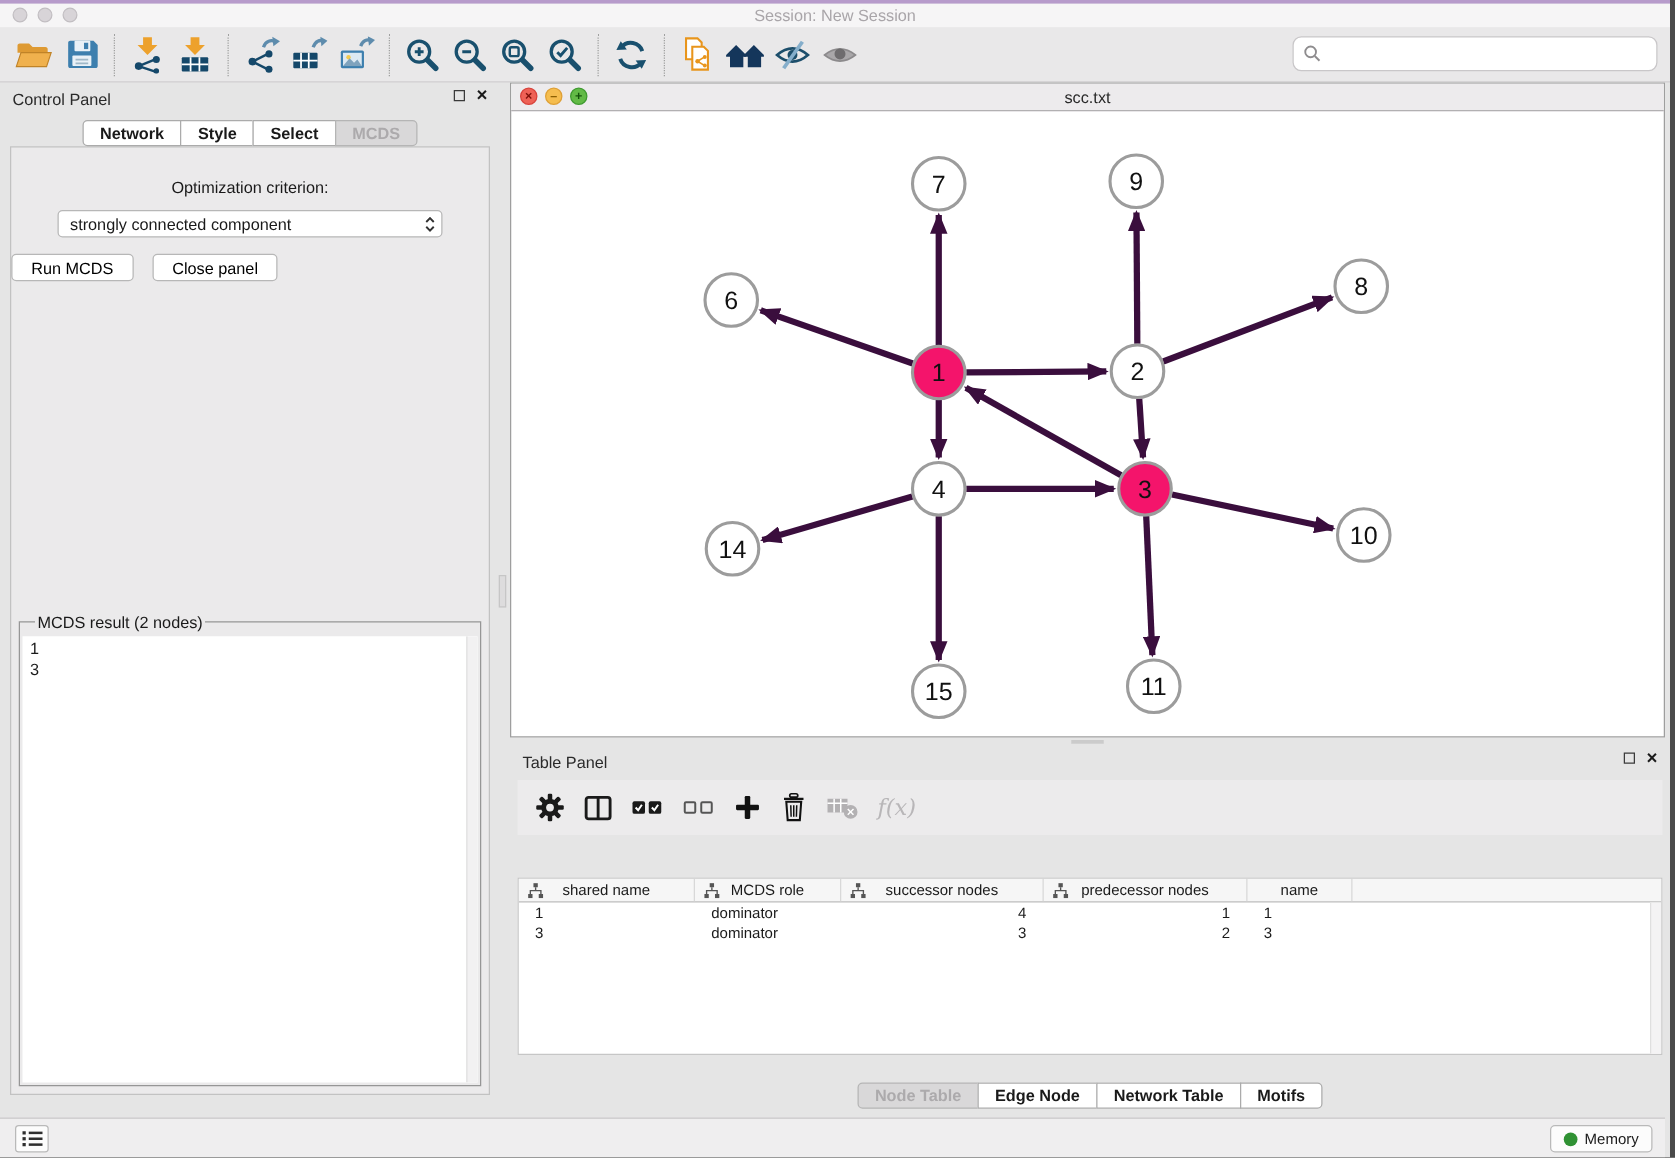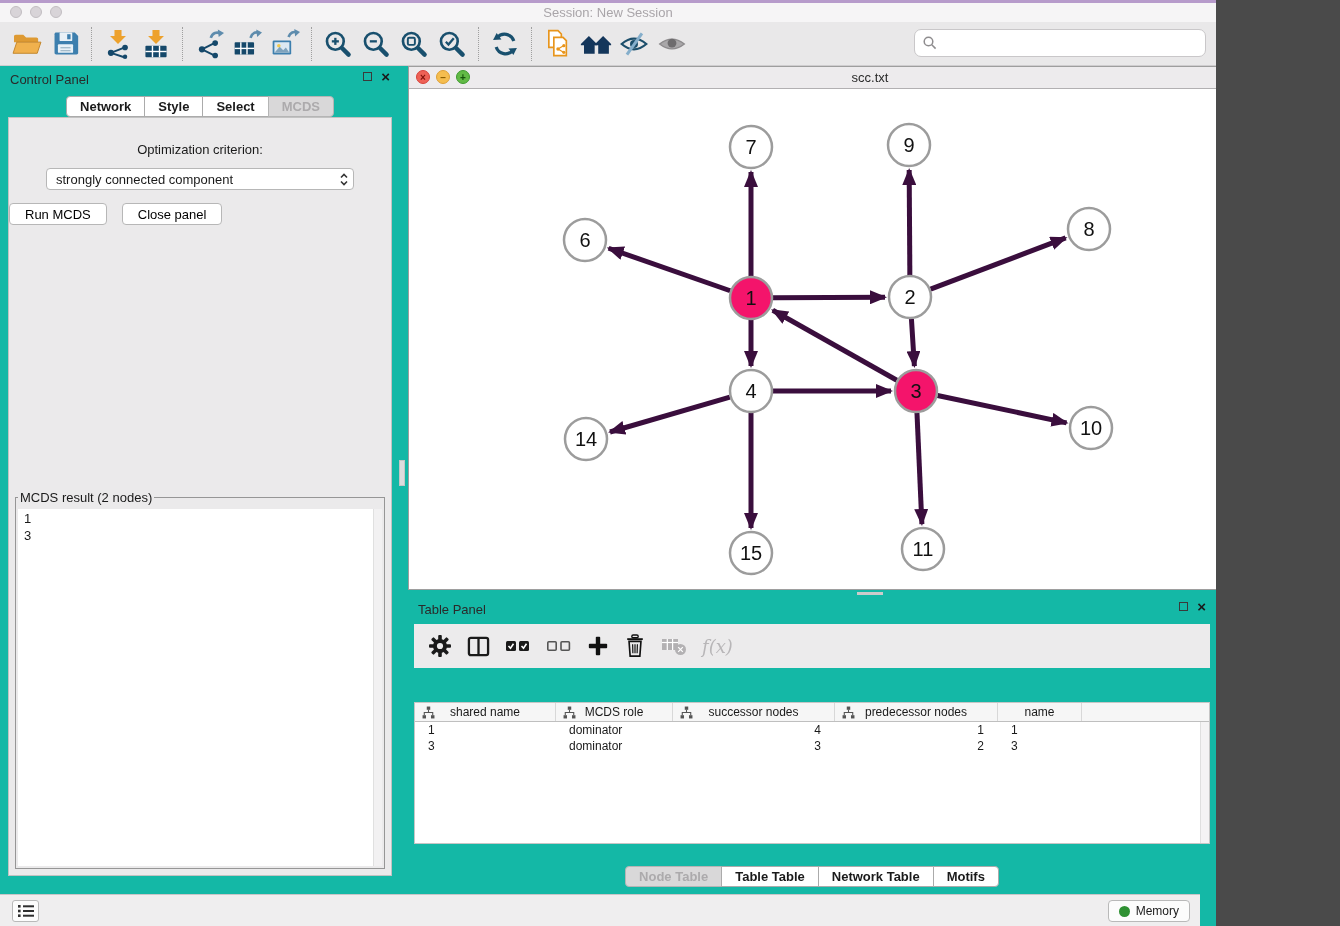--- a/index.html
+++ b/index.html
@@ -4,7 +4,7 @@
 <style>
   html,body{margin:0;padding:0;background:#4a4a4a;}
   *{box-sizing:border-box;}
-  .app{position:relative;width:1216px;height:926px;background:#14b8a6;overflow:hidden;
+  .app{position:relative;width:1336px;height:926px;background:#e5e5e5;overflow:hidden;
        font-family:"Liberation Sans",sans-serif;color:#1a1a1a;-webkit-font-smoothing:antialiased;}
   
   .top-strip{position:absolute;top:0;left:0;right:0;height:3px;background:#B79BCB;}

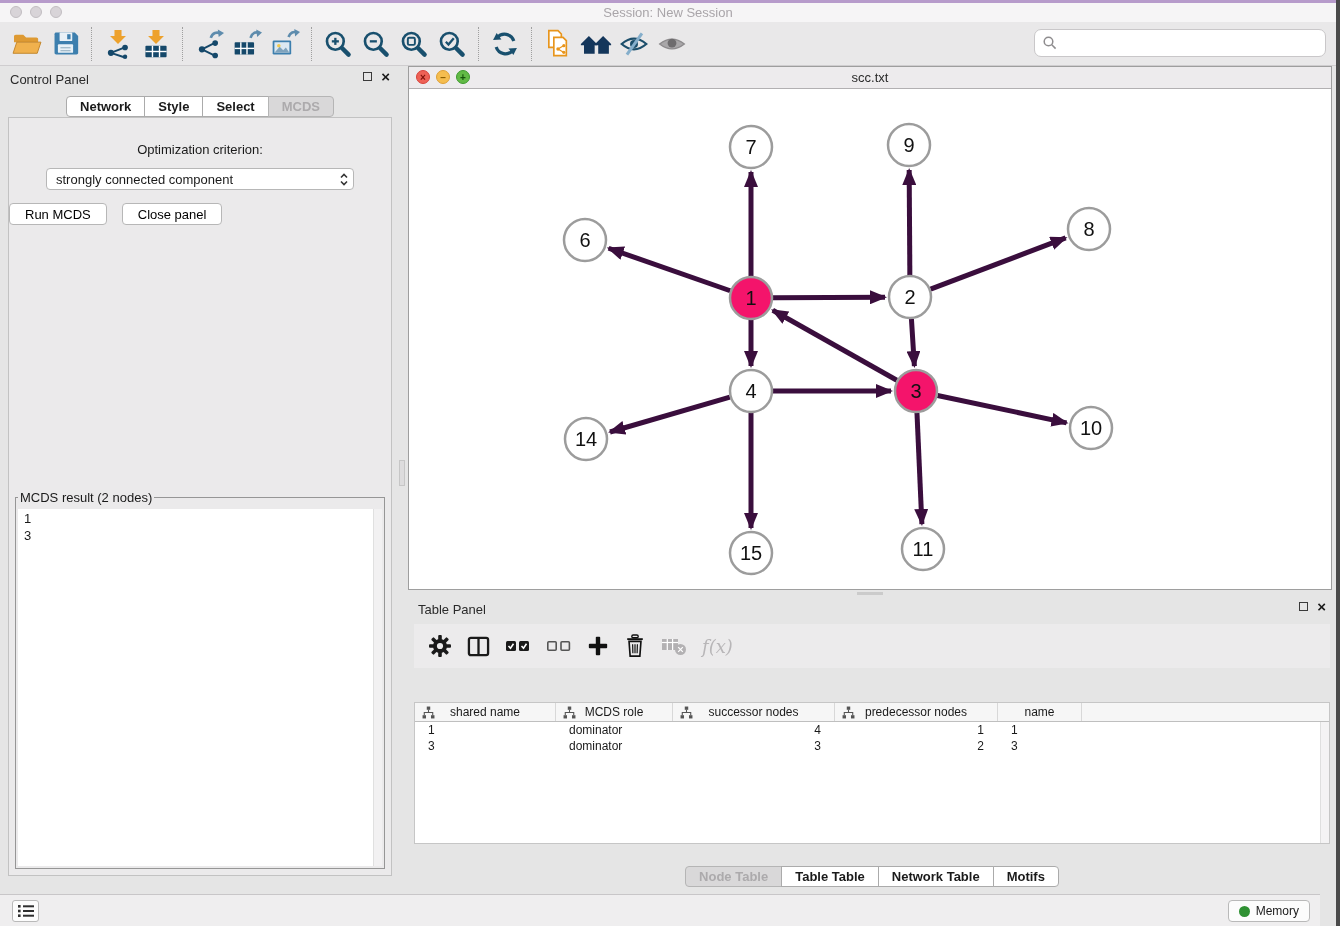--- a/index.html
+++ b/index.html
@@ -42,7 +42,7 @@
        font-size:13px;padding:0 15px;display:flex;align-items:center;font-family:"Liberation Sans",sans-serif;}
   .result-box{position:absolute;left:6px;right:6px;top:372px;bottom:6px;border:1px solid #969696;
               margin:0;padding:0;}
-  .result-box legend{font-size:13px;margin-left:2px;padding:0 2px;}
+  .result-box legend{font-size:13px;margin-left:12px;padding:0 2px;}
   .result-inner{position:absolute;left:2px;right:2px;top:4px;bottom:2px;background:#fff;overflow:hidden;}
   .result-text{padding:1px 6px;font-size:13px;line-height:17px;white-space:pre-line;}
   .result-scroll{position:absolute;right:0;top:0;bottom:0;width:9px;background:#F2F1F2;border-left:1px solid #E0E0E0;}

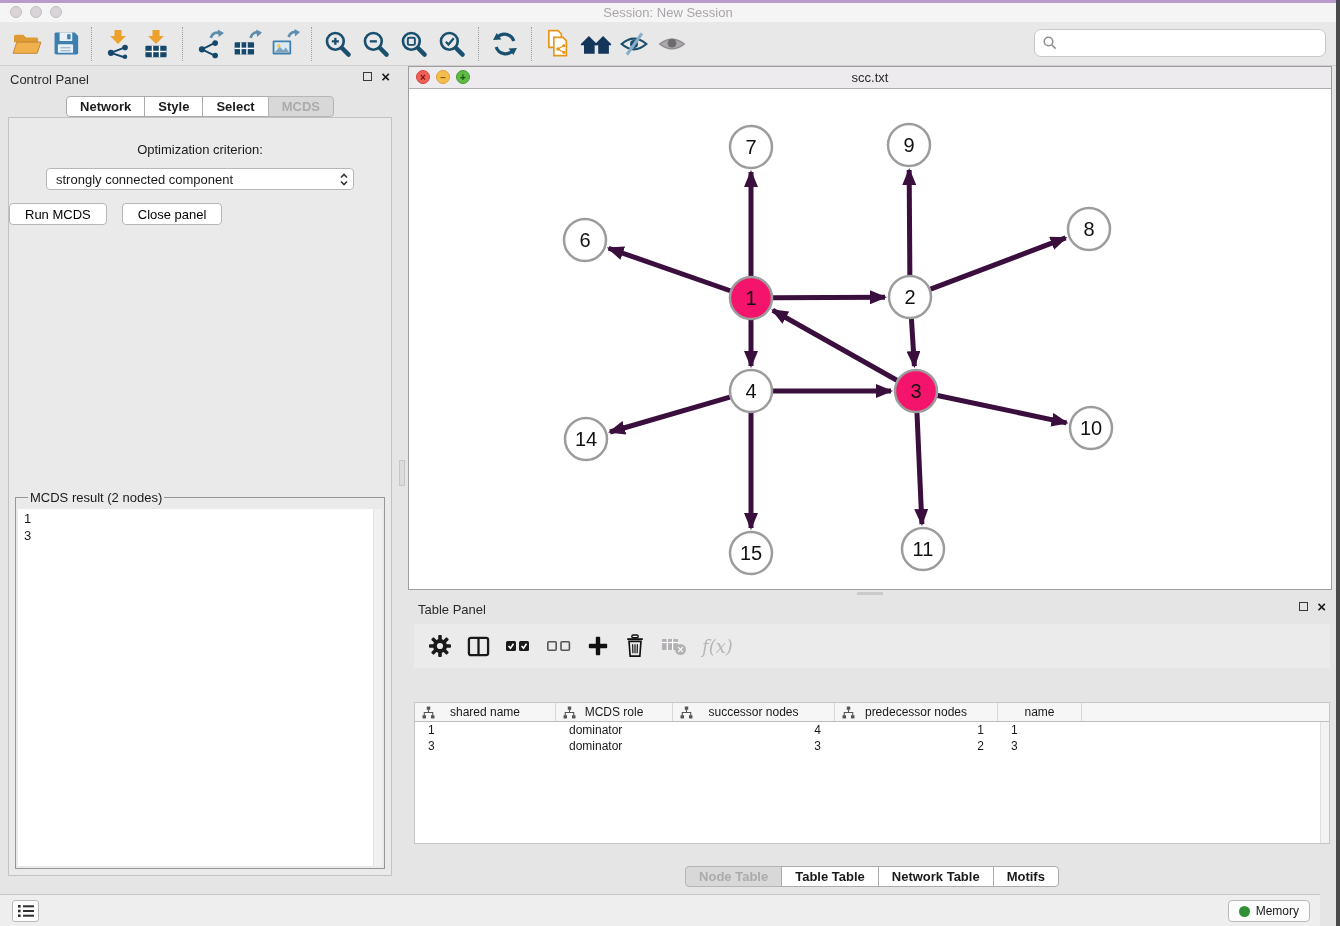--- a/index.html
+++ b/index.html
@@ -518,7 +518,7 @@
       </div>
       <div class="tp-tabs" id="tp-tabs">
           <div class="tab active">Node Table</div>
-          <div class="tab">Table Table</div>
+          <div class="tab">Edge Node</div>
           <div class="tab">Network Table</div>
           <div class="tab">Motifs</div>
         </div>

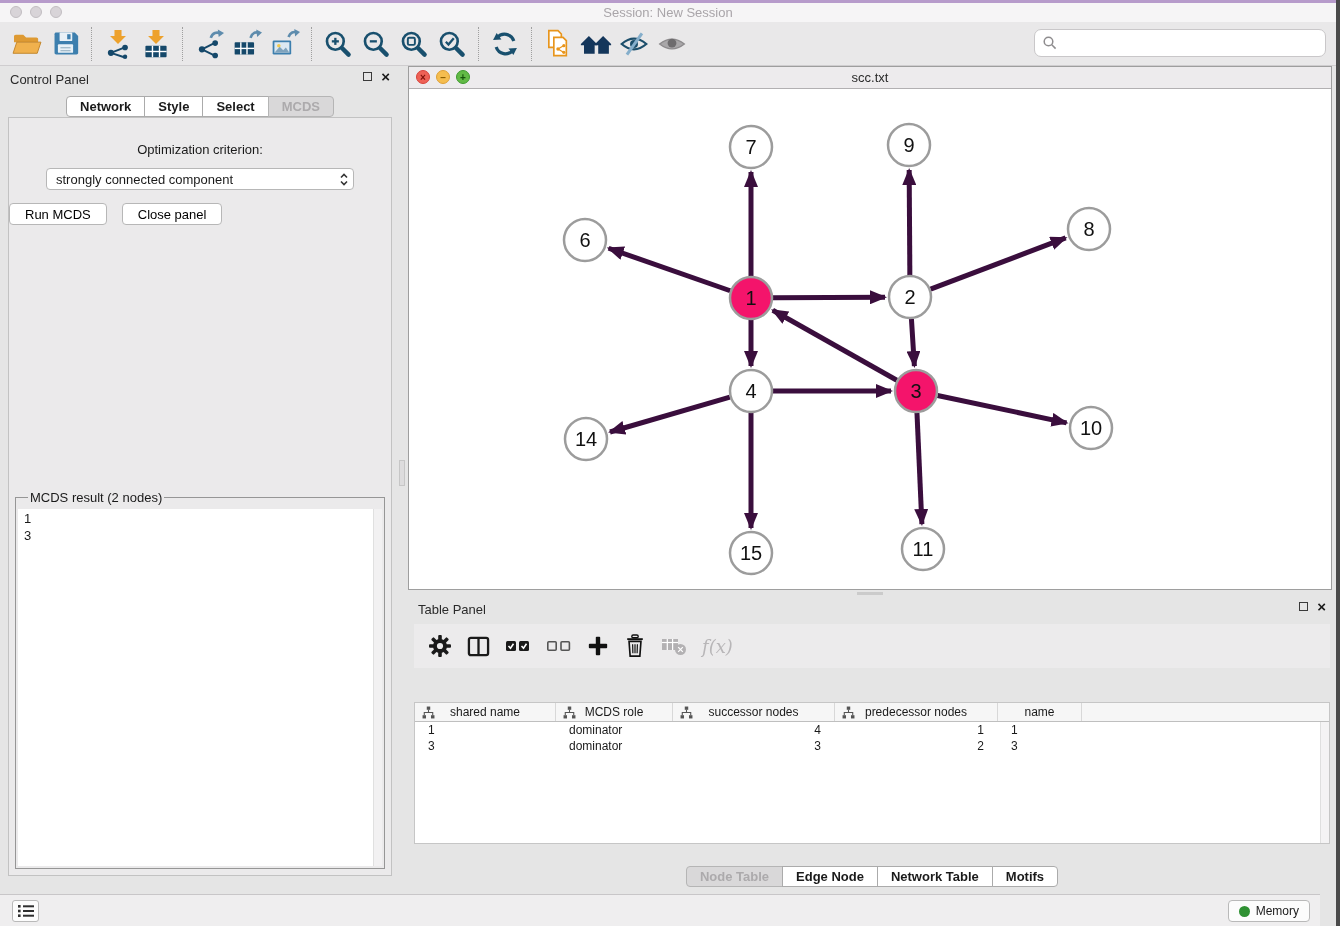--- a/index.html
+++ b/index.html
@@ -79,7 +79,7 @@
   .tp-scroll{position:absolute;right:0;top:19px;bottom:0;width:9px;background:#F4F3F4;border-left:1px solid #DFDFDF;}
   .tp-tabs{position:absolute;left:0;right:0;bottom:7px;display:flex;justify-content:center;}
   
-  .statusbar{position:absolute;left:0;right:16px;bottom:0;height:32px;background:#EFEEEF;border-top:1px solid #C8C6C8;}
+  .statusbar{position:absolute;left:0;right:4px;bottom:0;height:32px;background:#EFEEEF;border-top:1px solid #C8C6C8;}
   .list-btn{position:absolute;left:12px;top:5px;width:27px;height:22px;background:#FCFCFC;
             border:1px solid #B9B9B9;border-radius:3px;display:flex;align-items:center;justify-content:center;}
   .memory-btn{position:absolute;right:10px;top:5px;height:22px;background:#FCFCFC;border:1px solid #B9B9B9;

